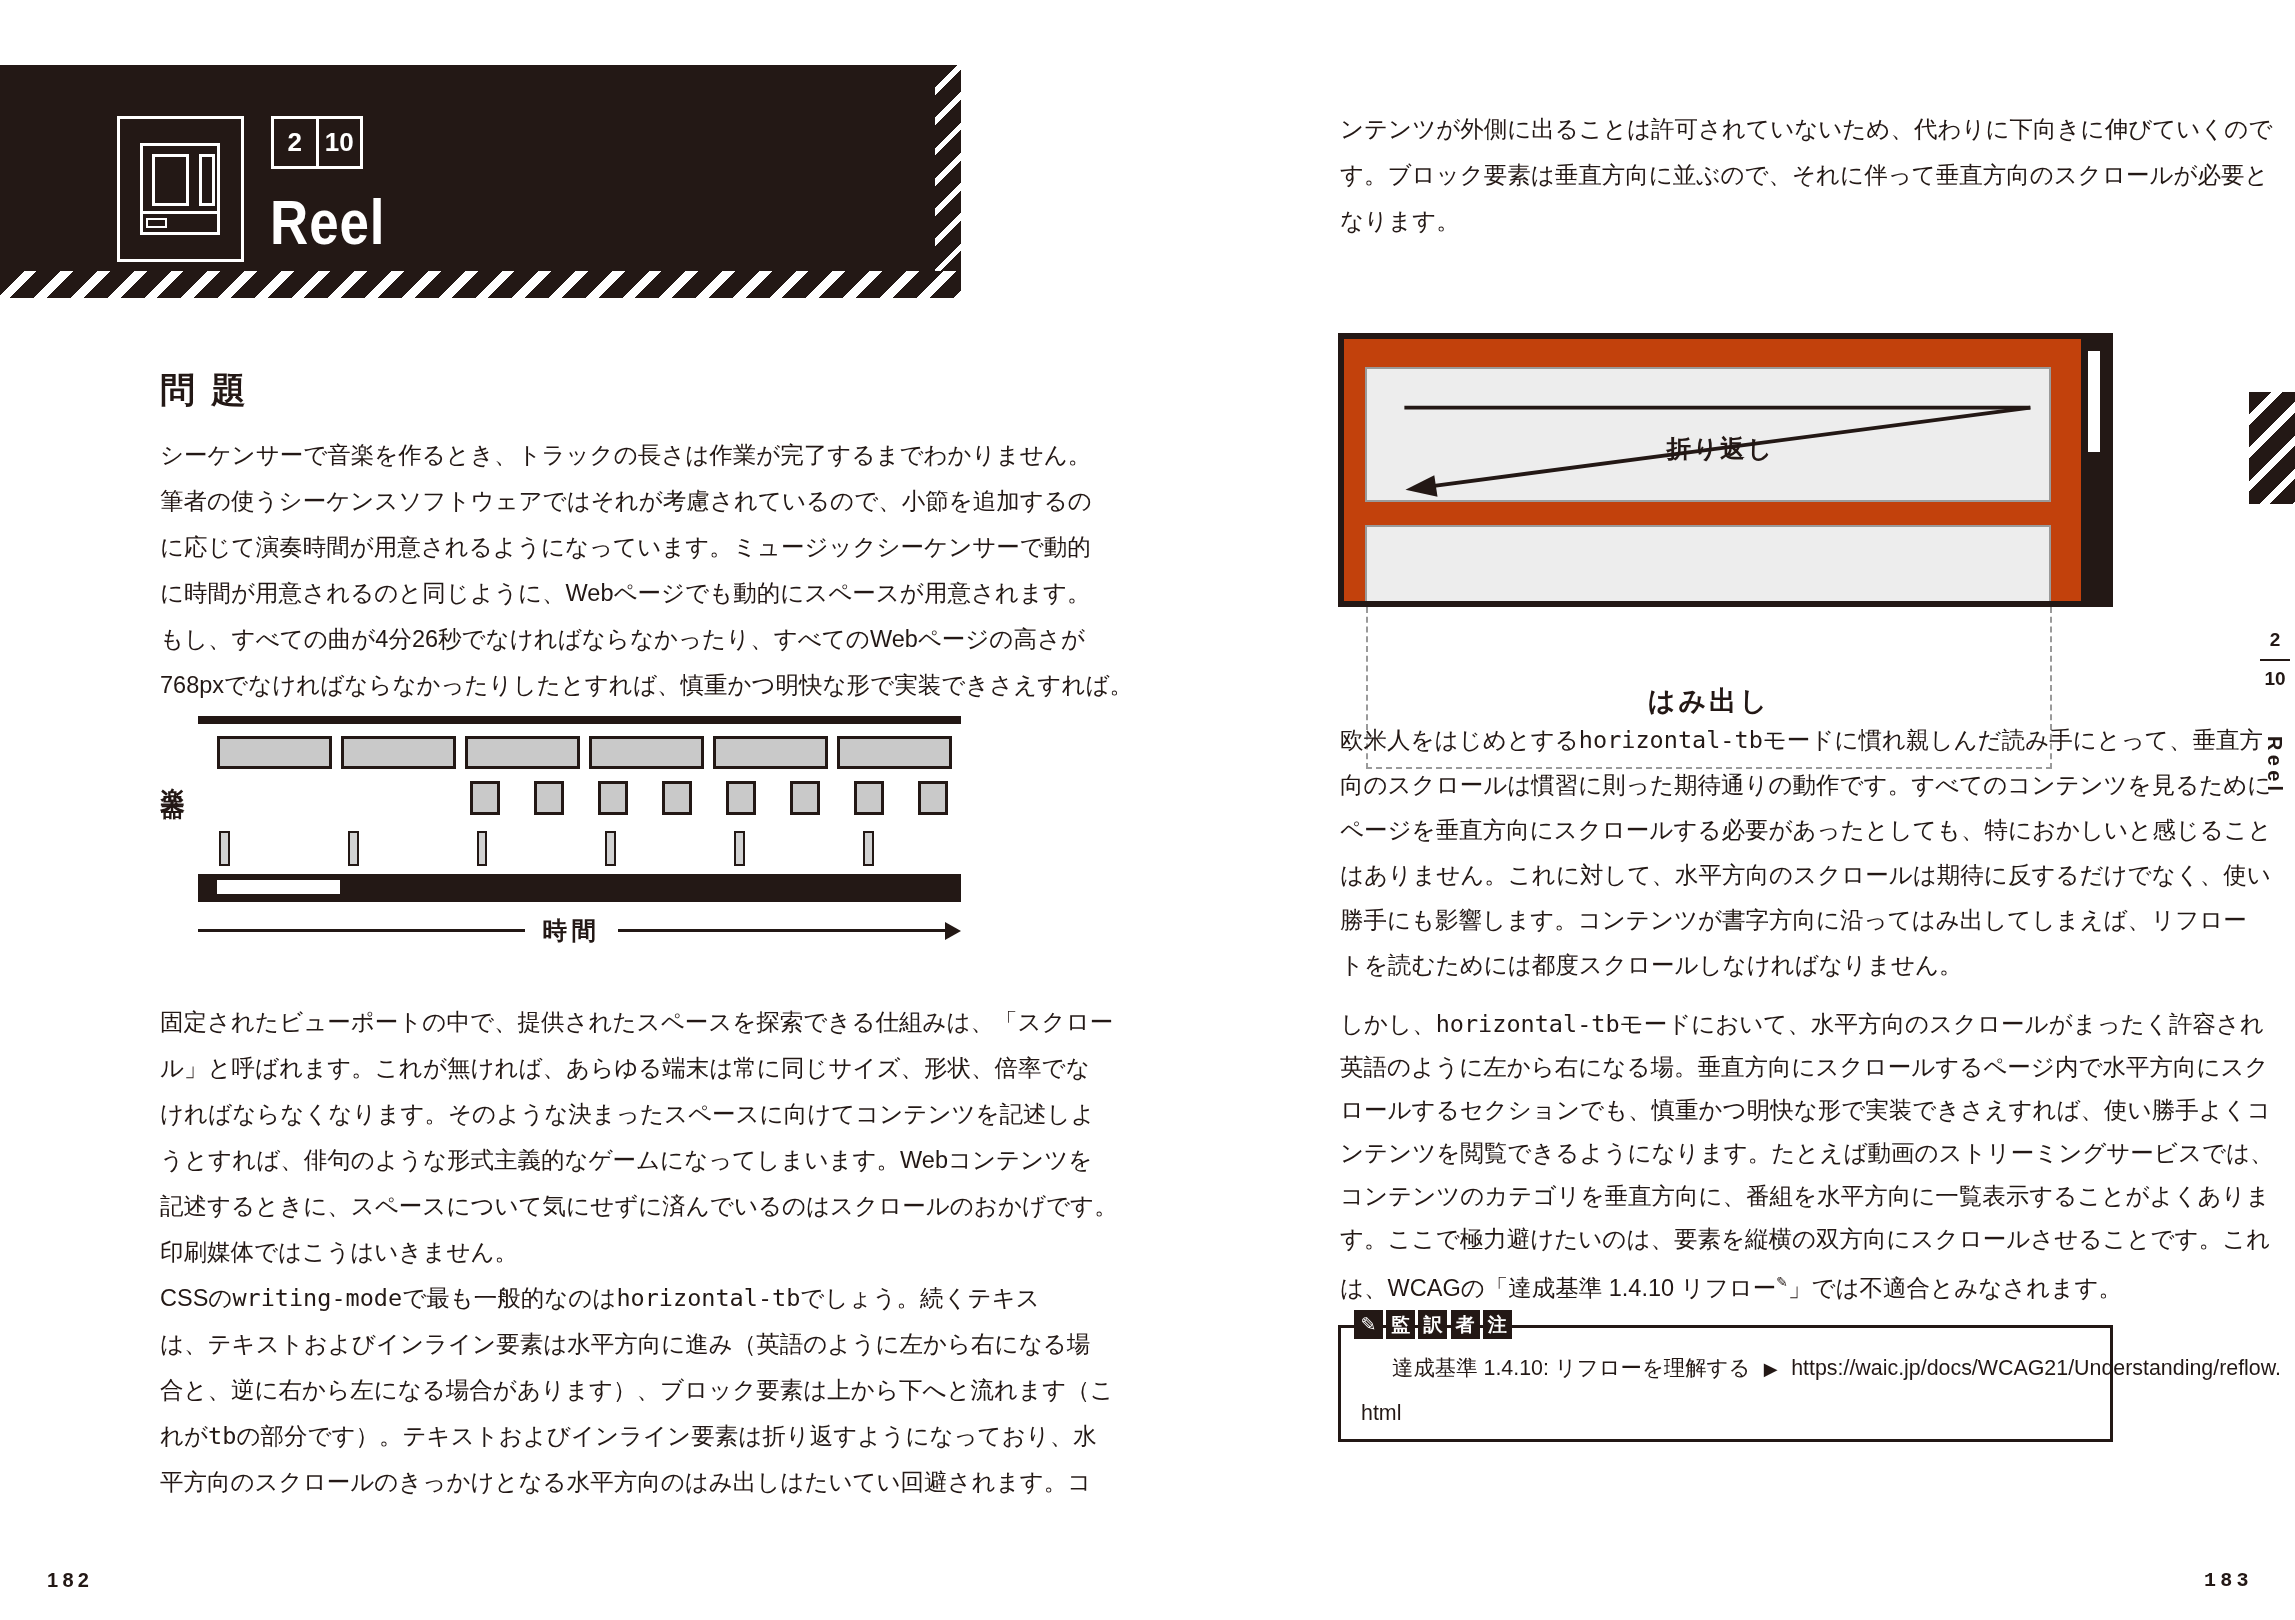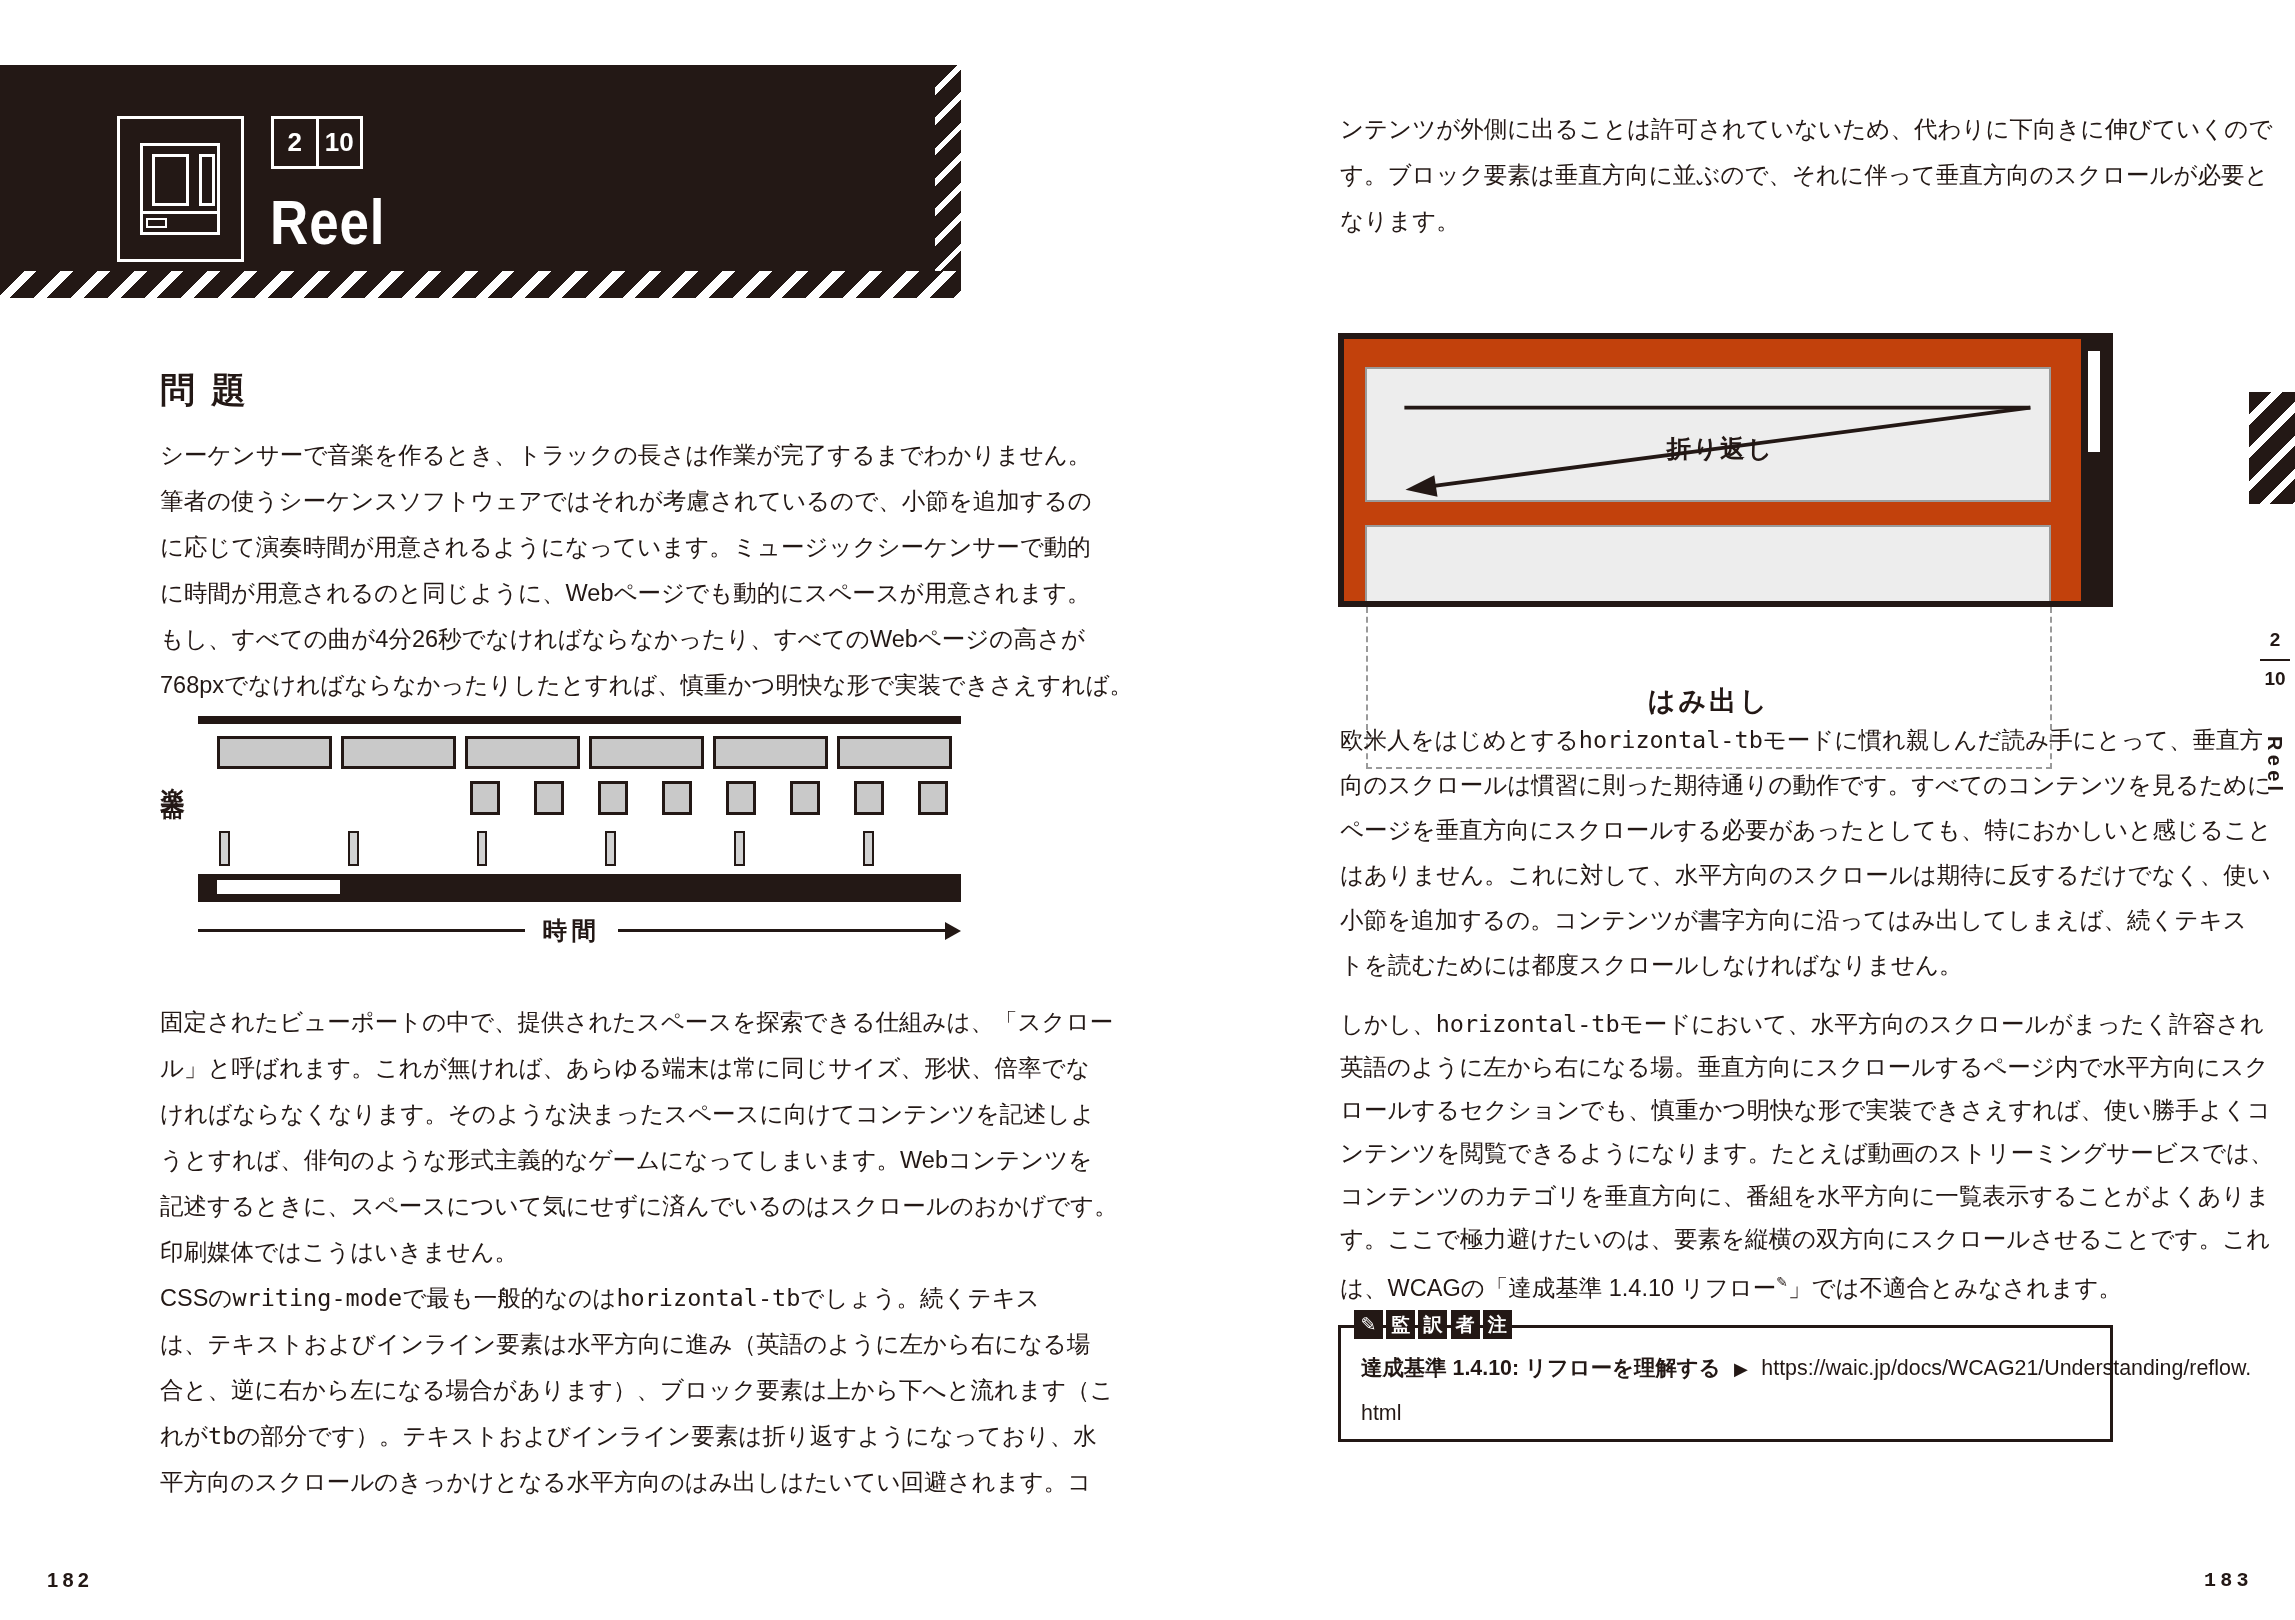--- a/index.html
+++ b/index.html
@@ -222,7 +222,7 @@
     <div class="line"><span>向のスクロールは慣習に則った期待通りの動作です。すべてのコンテンツを見るために</span></div>
     <div class="line"><span>ページを垂直方向にスクロールする必要があったとしても、特におかしいと感じること</span></div>
     <div class="line"><span>はありません。これに対して、水平方向のスクロールは期待に反するだけでなく、使い</span></div>
-    <div class="line"><span>小節を追加するの。コンテンツが書字方向に沿ってはみ出してしまえば、続くテキス</span></div>
+    <div class="line"><span>勝手にも影響します。コンテンツが書字方向に沿ってはみ出してしまえば、リフロー</span></div>
     <div class="line last"><span>トを読むためには都度スクロールしなければなりません。</span></div>
   </div>
 <div class="abs textblock tb-r3 lh80">

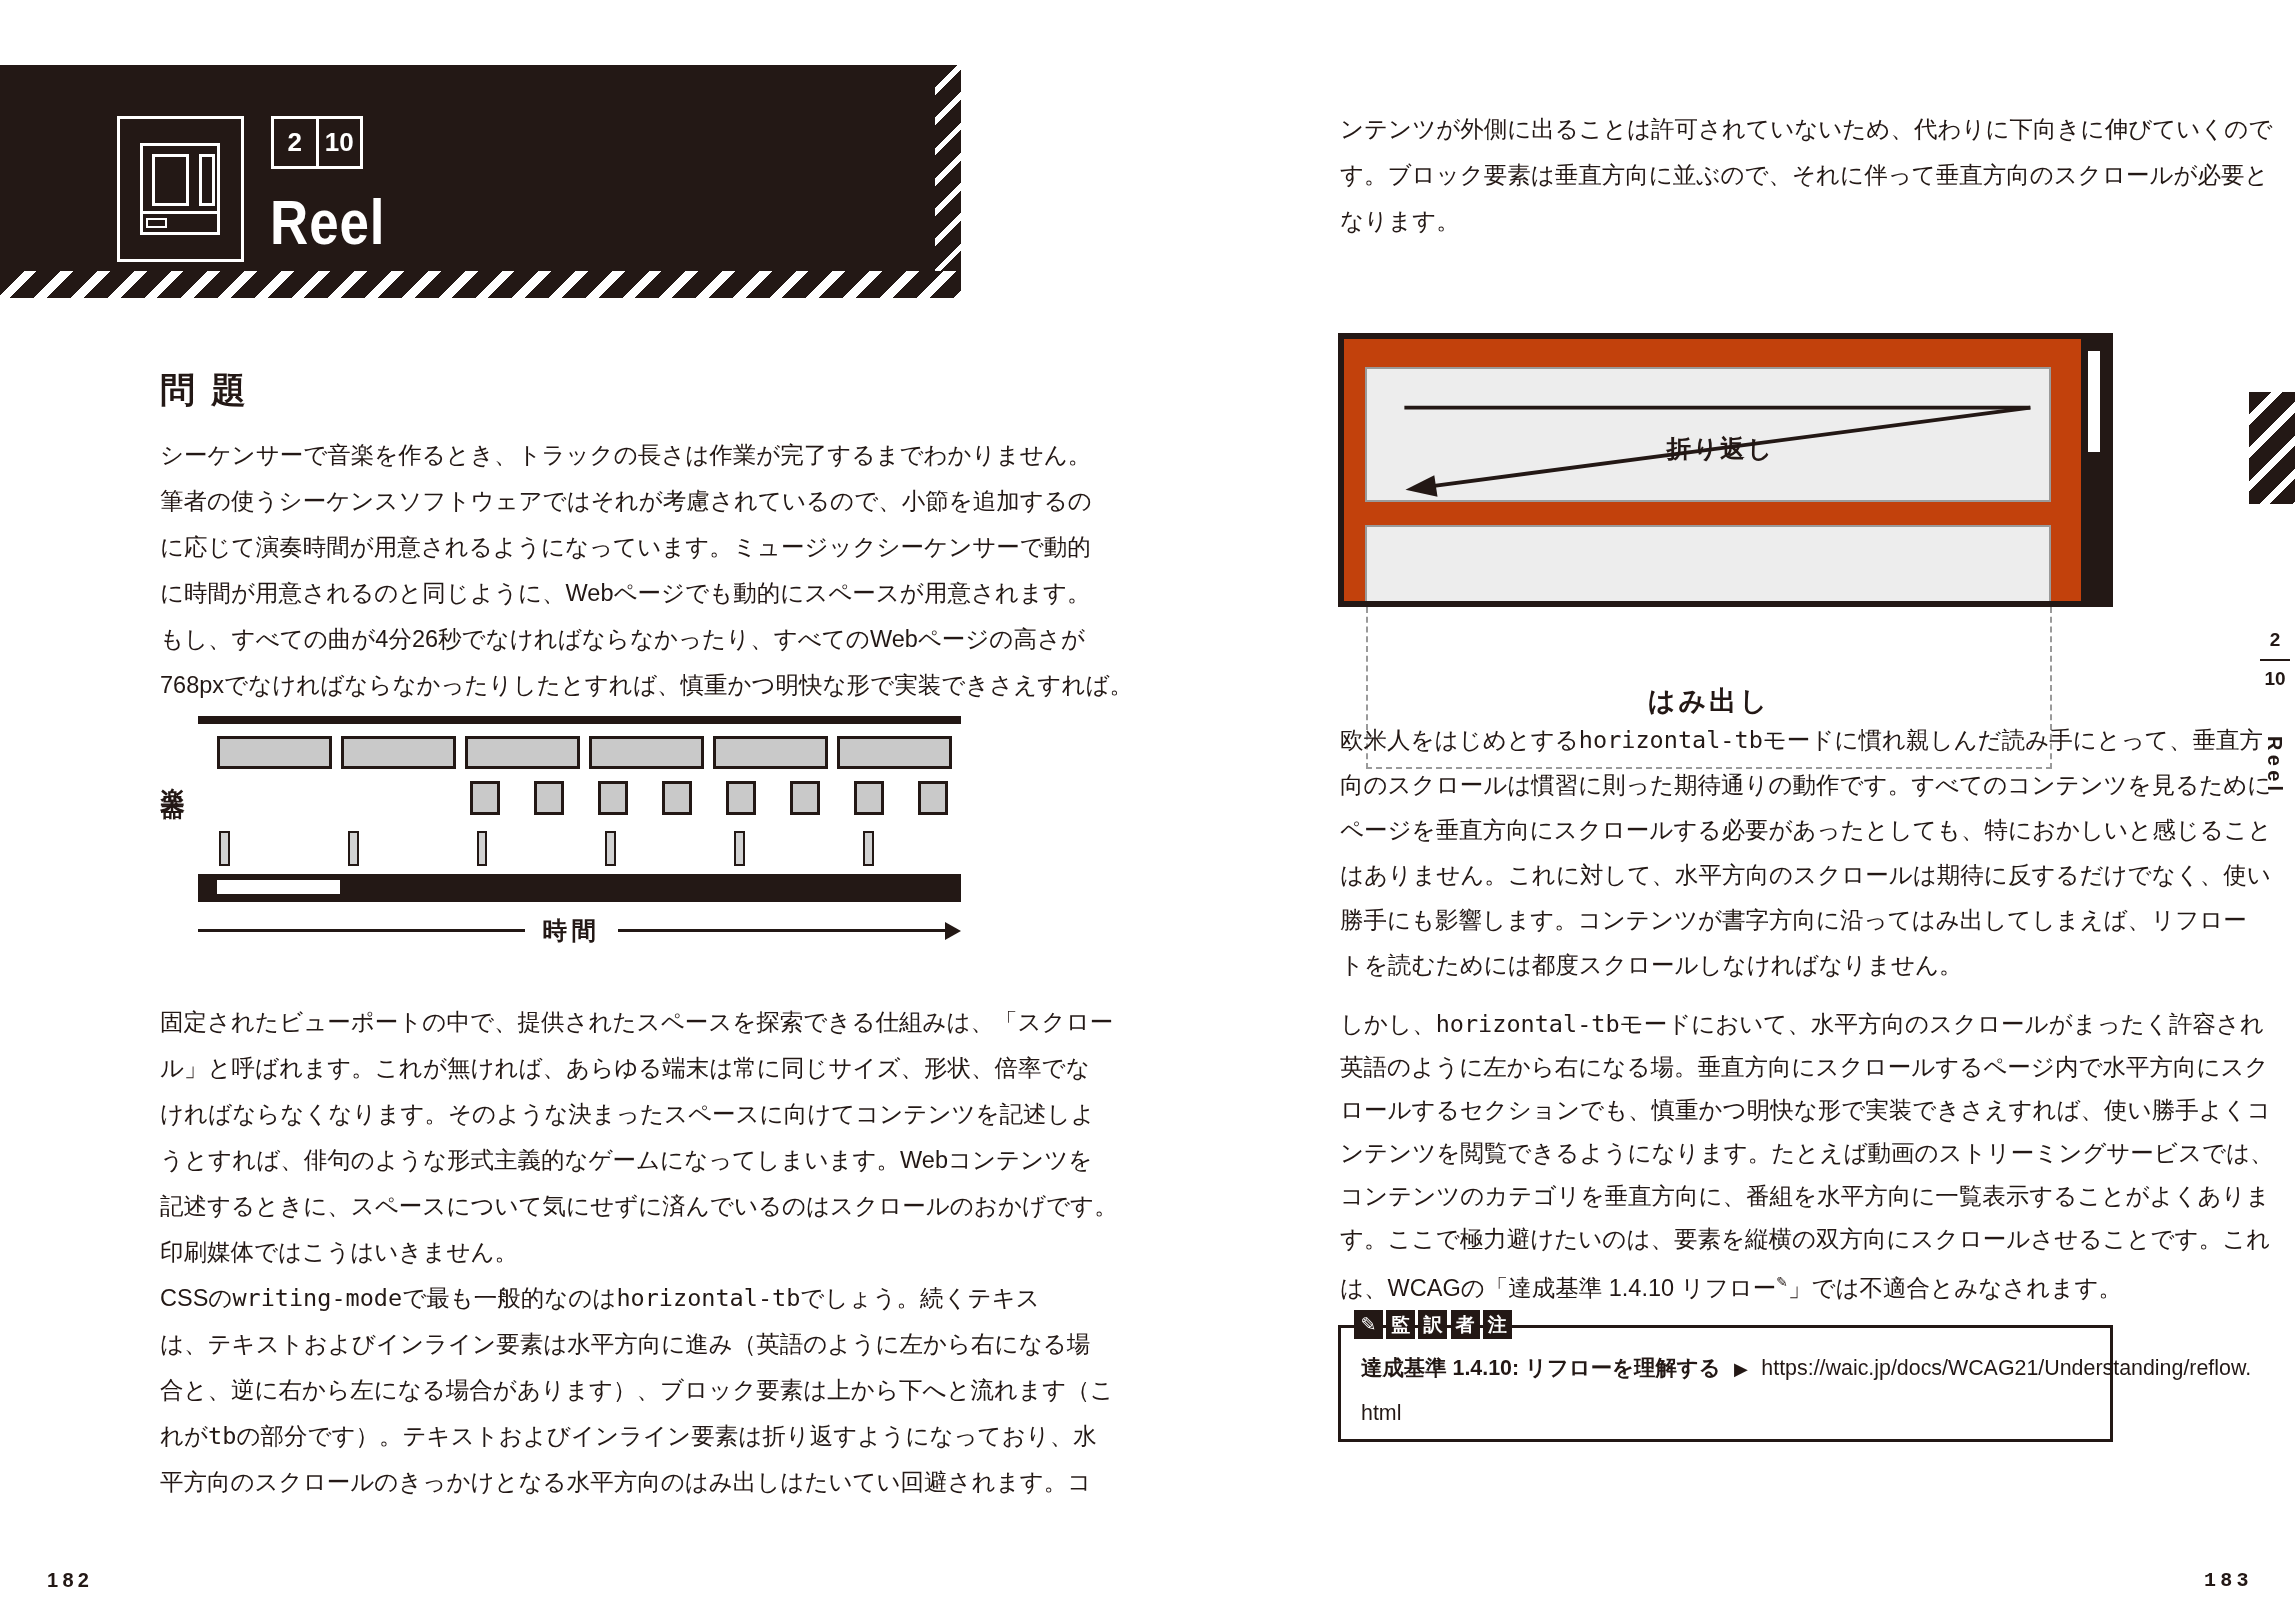--- a/index.html
+++ b/index.html
@@ -85,7 +85,7 @@
   .note-tags{ position:absolute; left:13px; top:-18px; display:flex; gap:3.2px; }
   .tagbox{ width:29px; height:29px; background:var(--ink); color:#fff; font-size:19px; font-weight:bold; display:flex; align-items:center; justify-content:center; flex:none; }
   .note-line1{ position:absolute; left:20px; top:24.6px; font-size:21.4px; white-space:nowrap; }
-  .note-line1 .b{ font-weight:bold; }
+  .note-line1 .b{ font-weight:normal;margin-left:31px; }
   .note-line1 .ptr{ font-size:18px; padding:0 7.5px; }
   .note-line2{ position:absolute; left:20px; top:73px; font-size:21.4px; }
 

